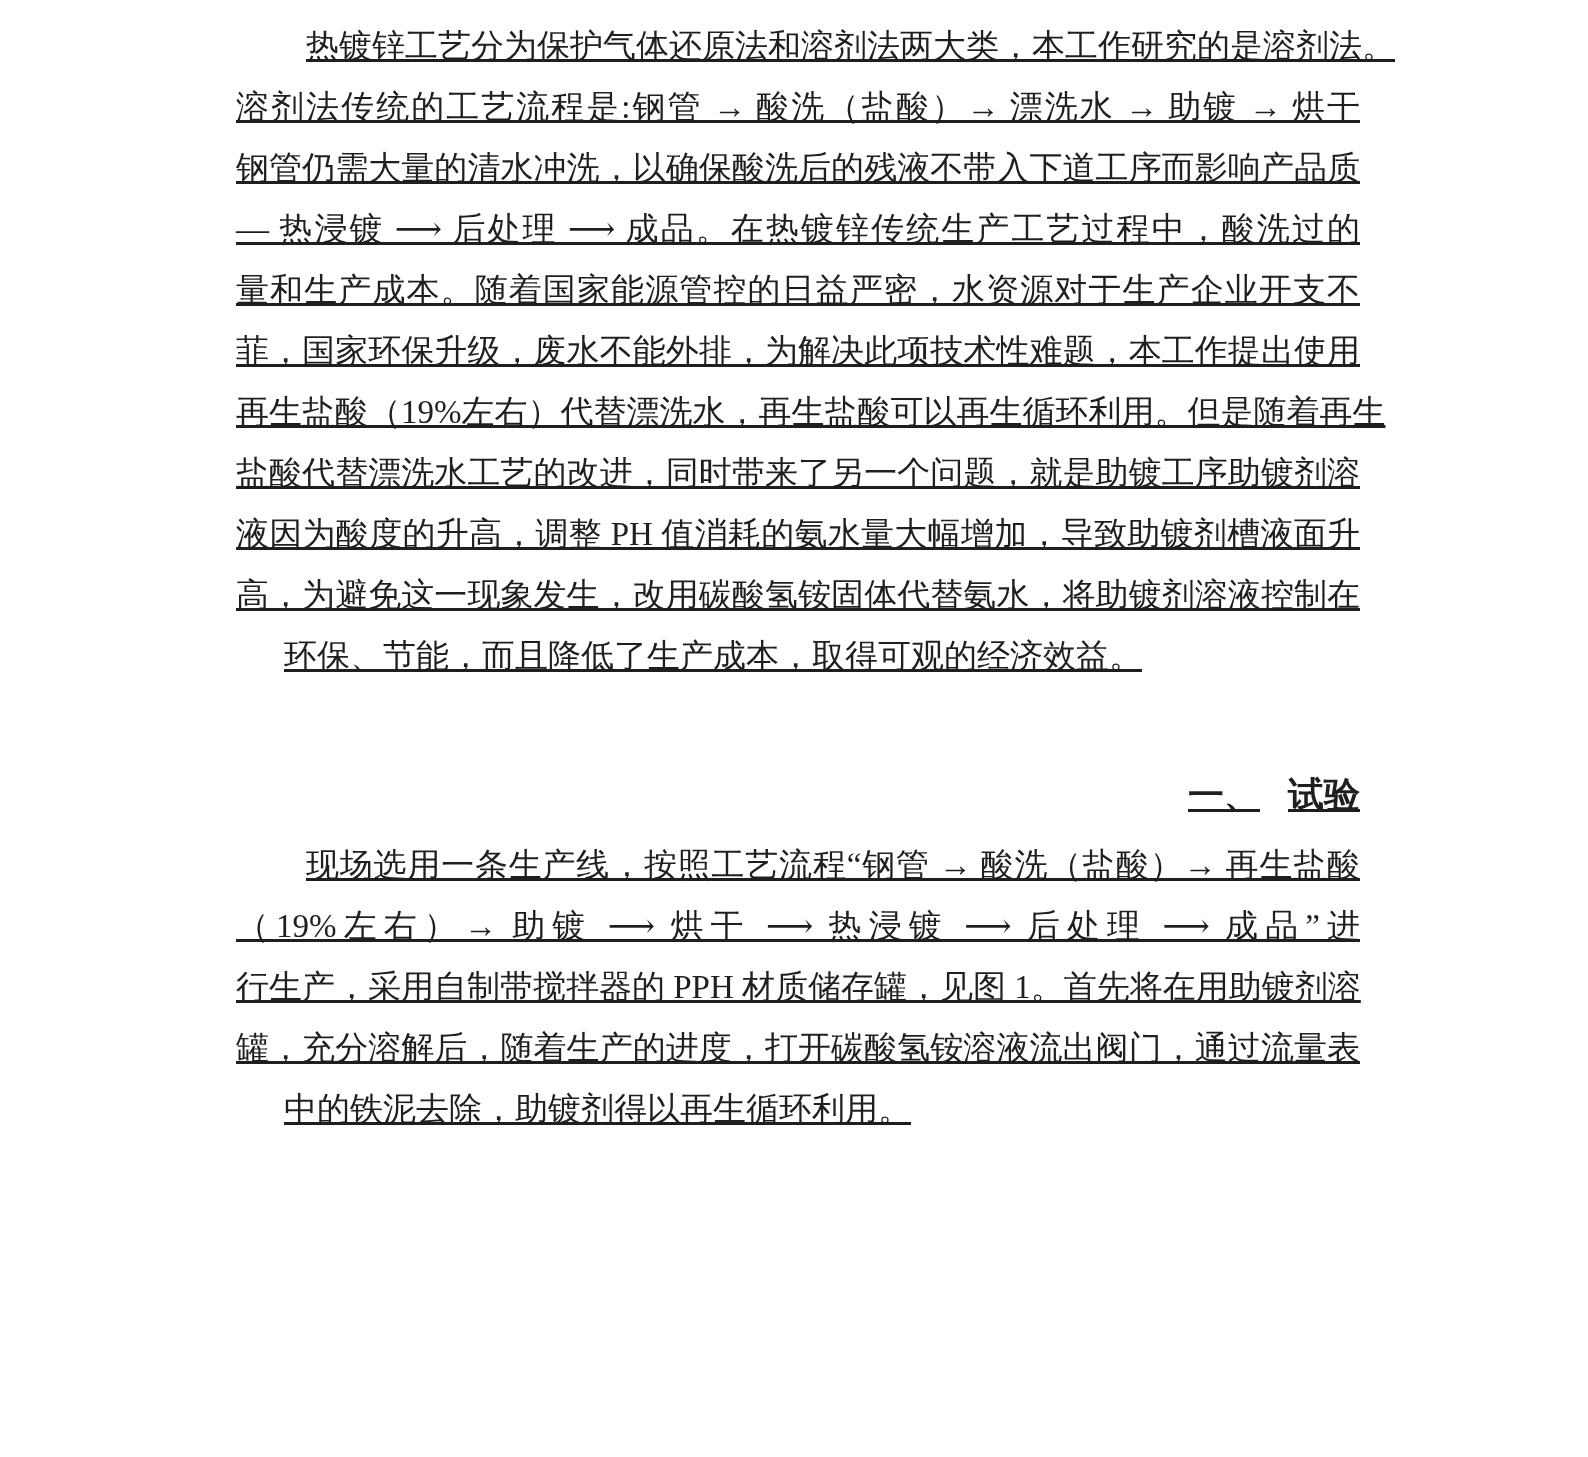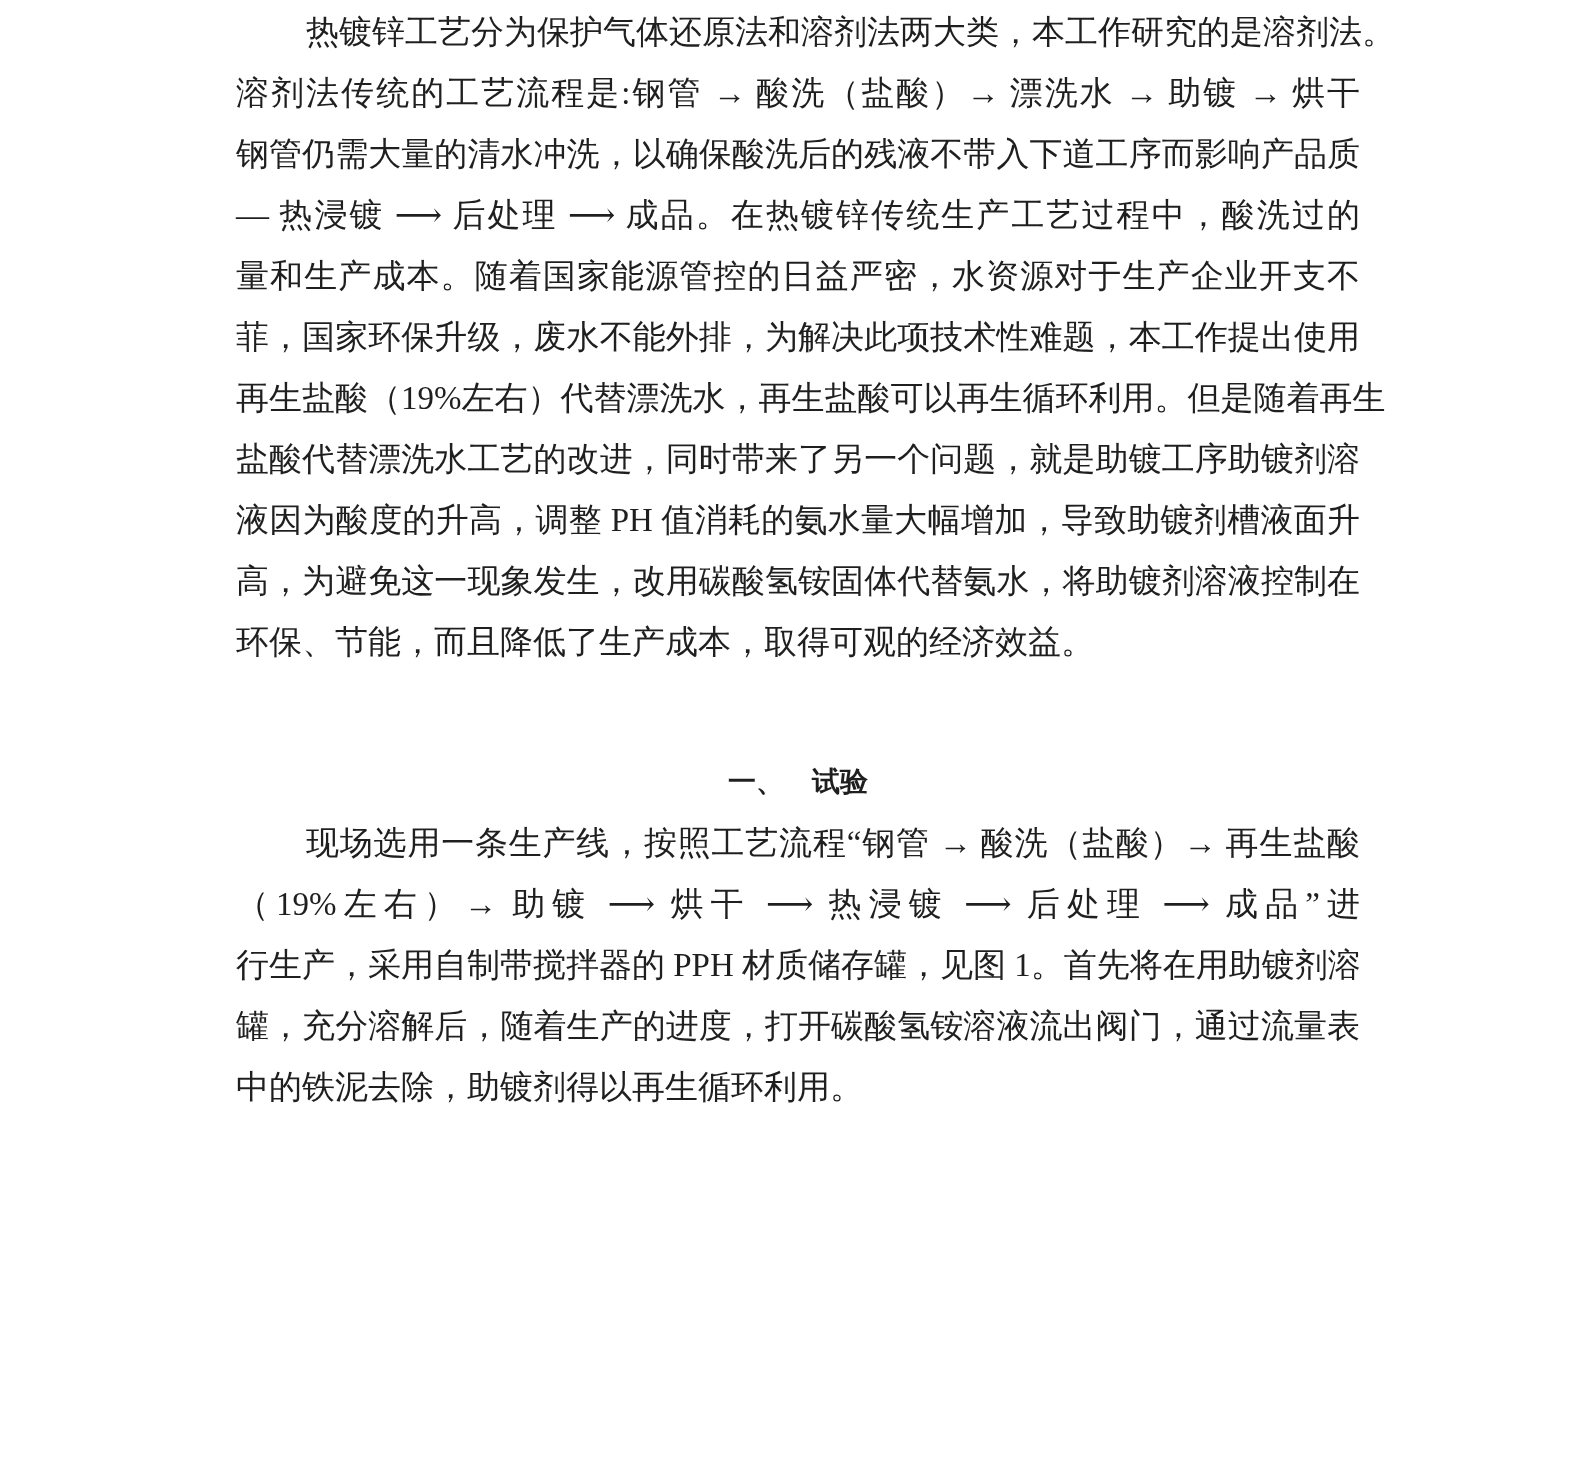--- a/index.html
+++ b/index.html
@@ -18,8 +18,9 @@
   .content {
     position: absolute;
     left: 236px;
-    top: 2px;
+    top: 16px;
     width: 1124px;
+    text-decoration: underline;
   }
   .para {
     font-size: 33px;

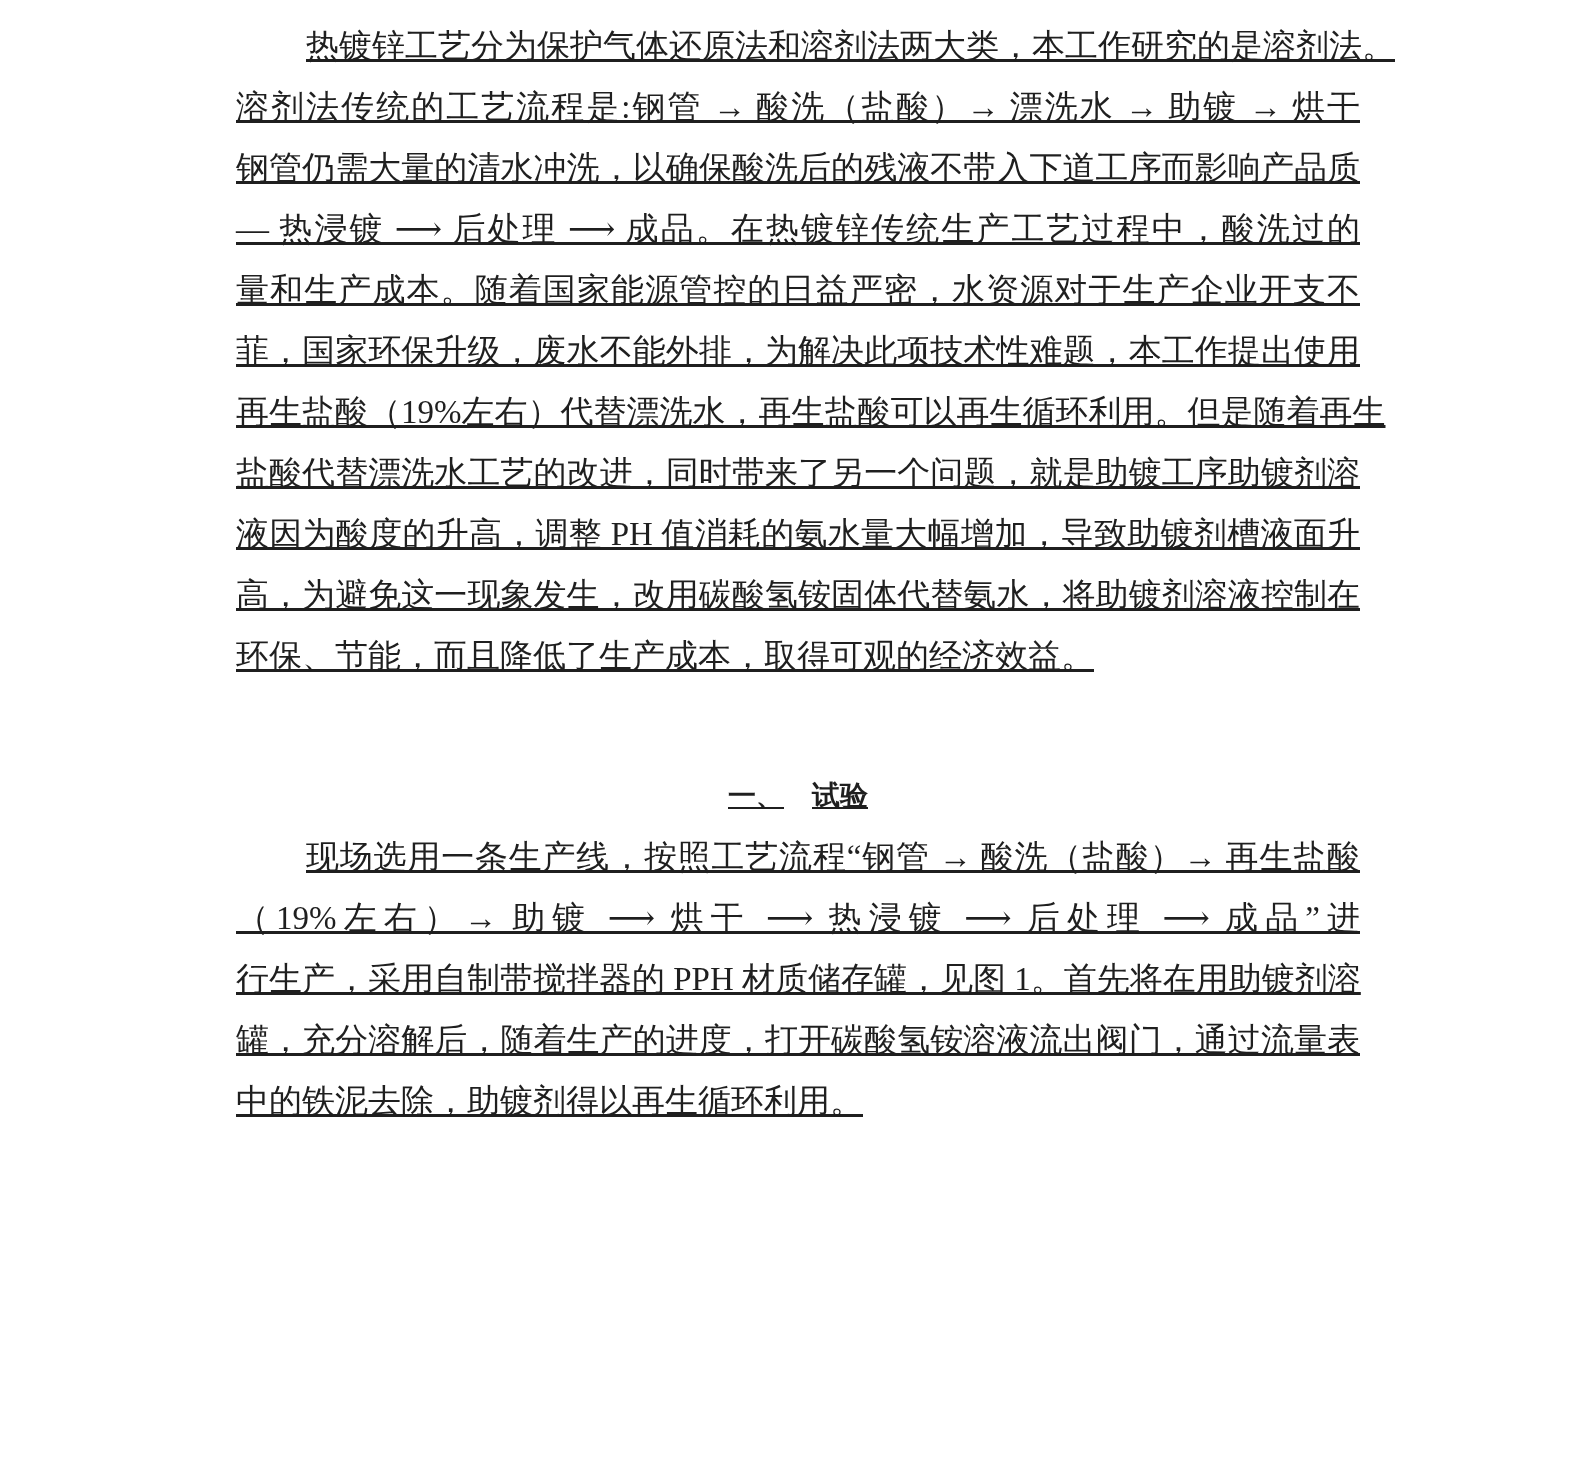--- a/index.html
+++ b/index.html
@@ -35,6 +35,7 @@
   .line.left {
     text-align: left;
     text-align-last: left;
+    margin-left: 48px;
   }
   .line.indent {
     text-indent: 70px;

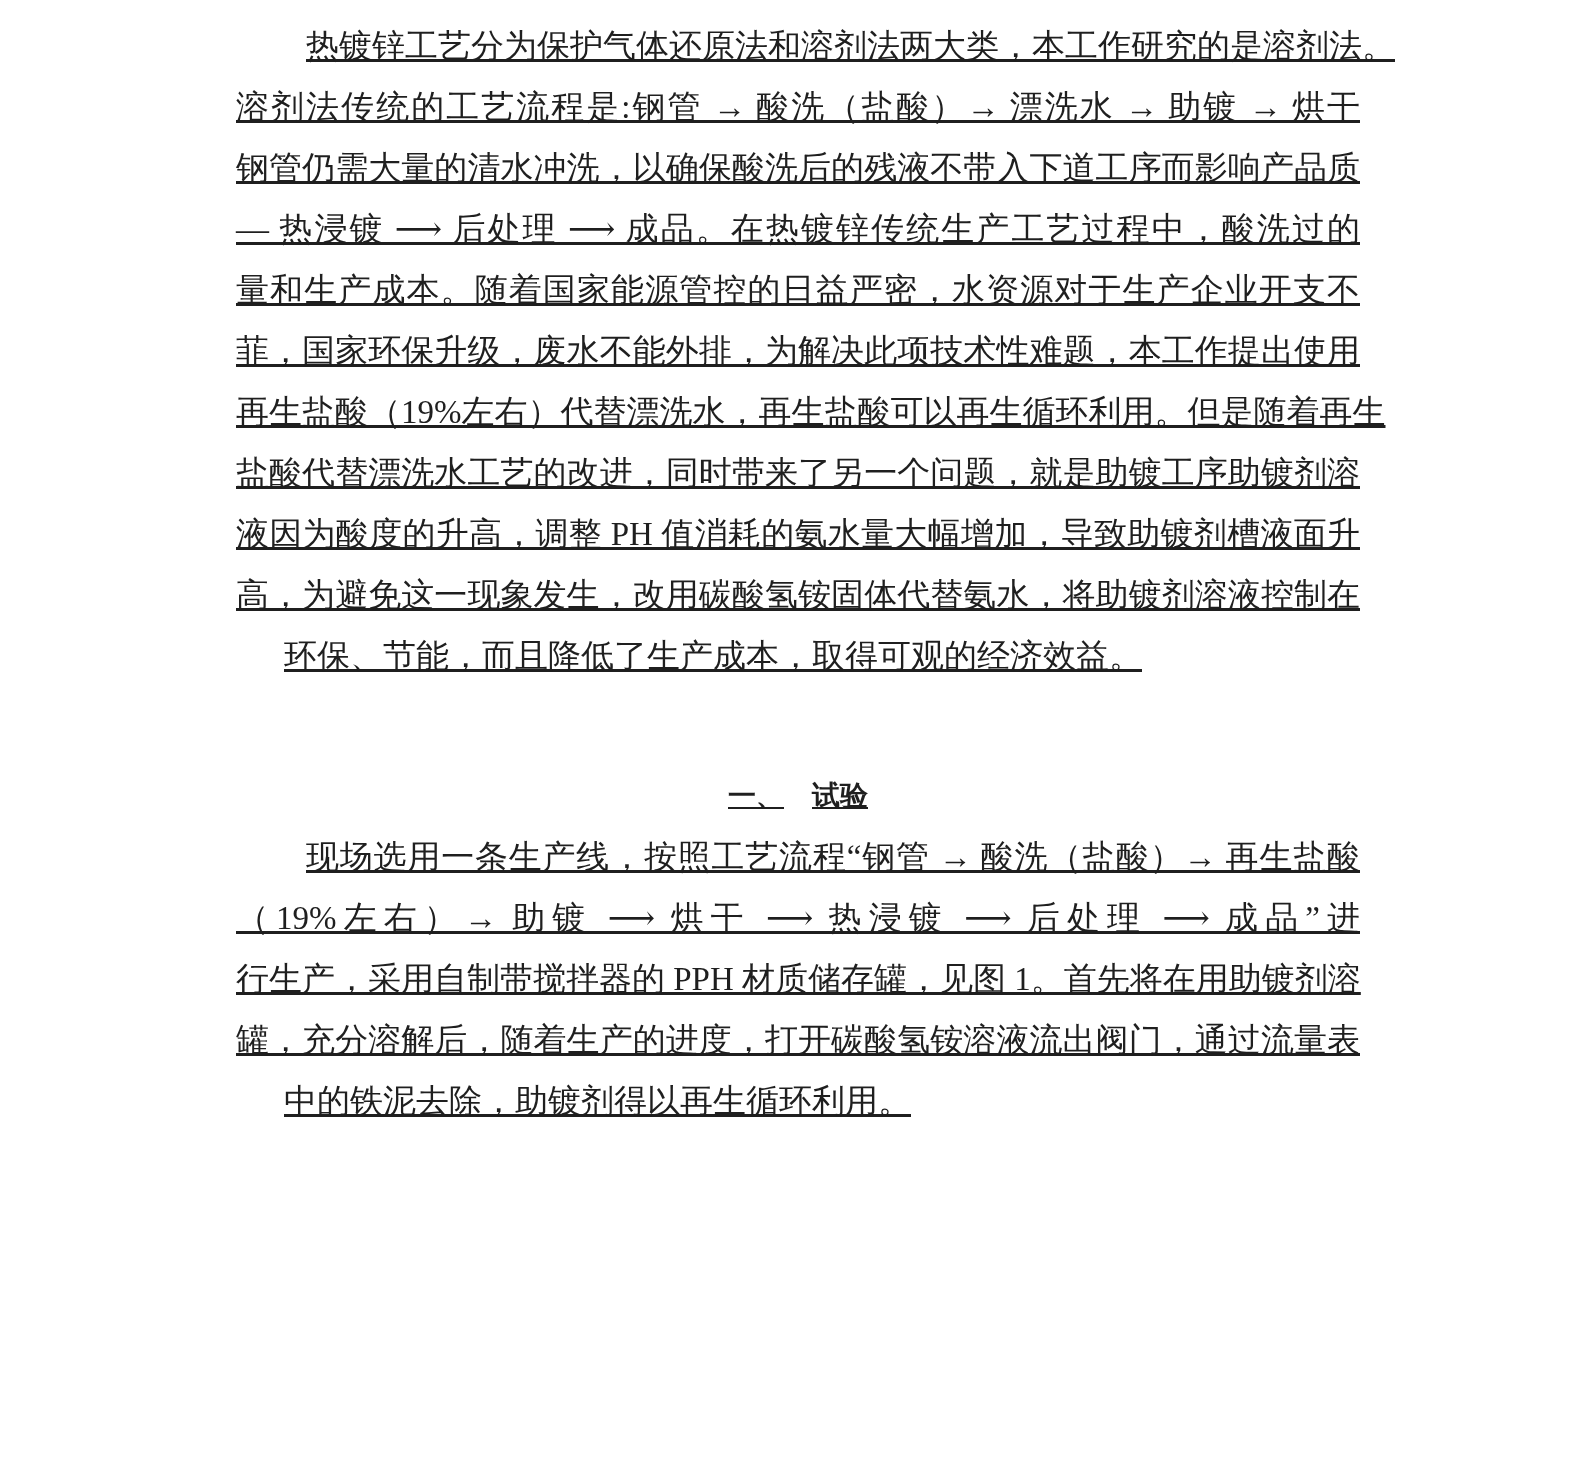--- a/index.html
+++ b/index.html
@@ -41,12 +41,12 @@
     text-indent: 70px;
   }
   .section-heading {
-    font-size: 28px;
+    font-size: 36px;
     font-weight: bold;
     line-height: 61px;
     margin-top: 78px;
-    margin-bottom: 1px;
-    text-align: center;
+    margin-bottom: 9px;
+    text-align: right;
     white-space: nowrap;
   }
   .section-heading .title {

